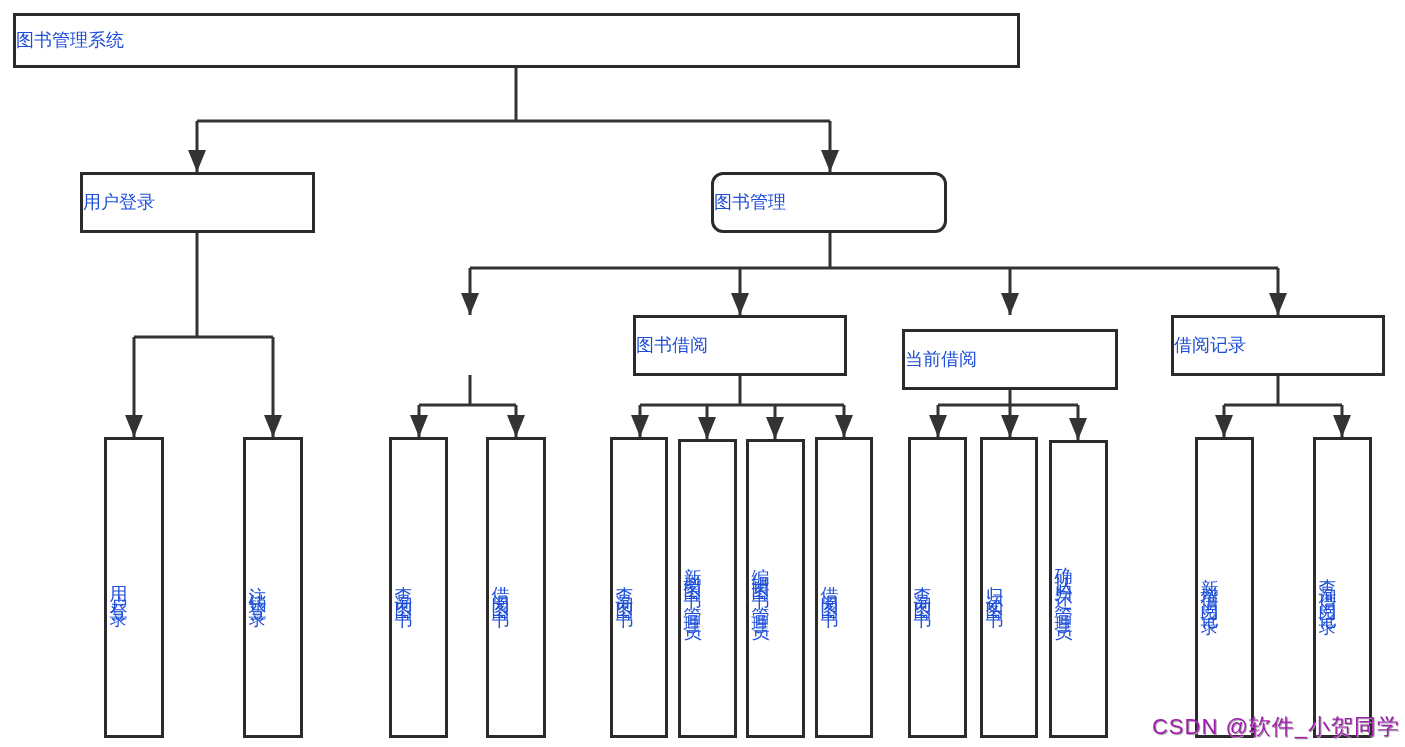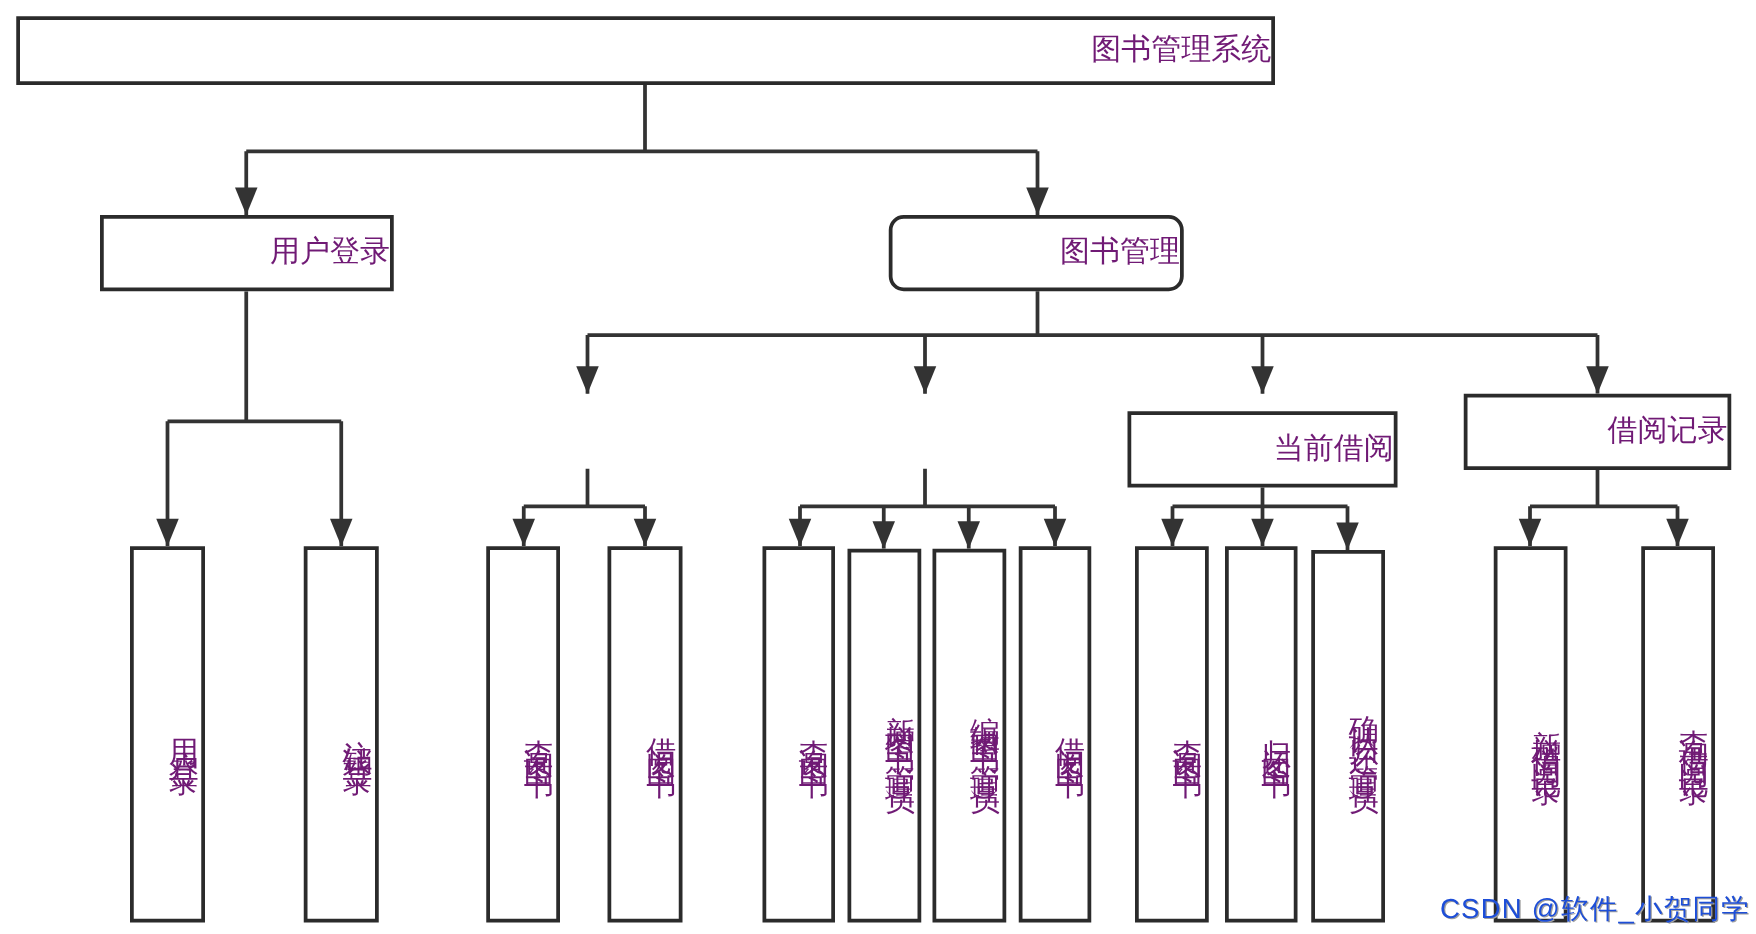--- a/index.html
+++ b/index.html
@@ -29,9 +29,9 @@
     border: 3px solid #2b2b2b;
     display: flex;
     align-items: center;
-    justify-content: flex-end;
-    color: #701a75;
-    font-size: 24px;
+    justify-content: flex-start;
+    color: #1d4ed8;
+    font-size: 18px;
     line-height: 1.2;
     white-space: nowrap;
     z-index: 2;

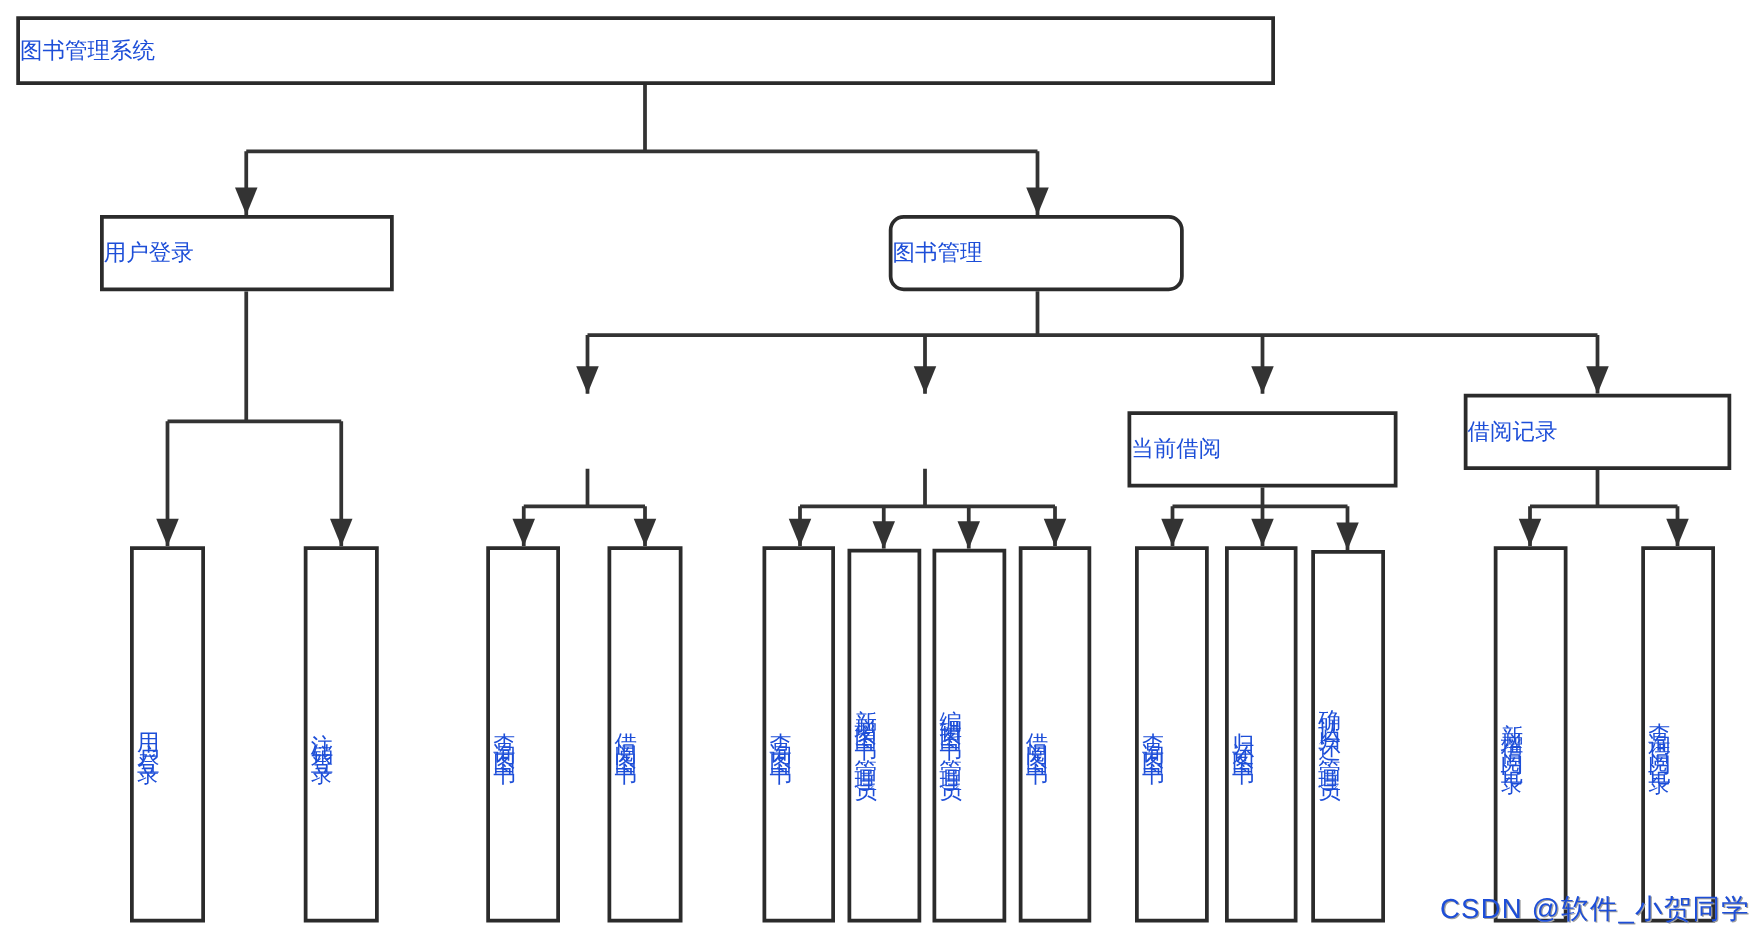--- a/index.html
+++ b/index.html
@@ -111,6 +111,9 @@
     <span>图书管理</span>
   </div>
 
+  <div class="box" style="left:633px; top:315px; width:214px; height:61px;">
+    <span>图书借阅</span>
+  </div>
   <div class="box" style="left:902px; top:329px; width:216px; height:61px;">
     <span>当前借阅</span>
   </div>

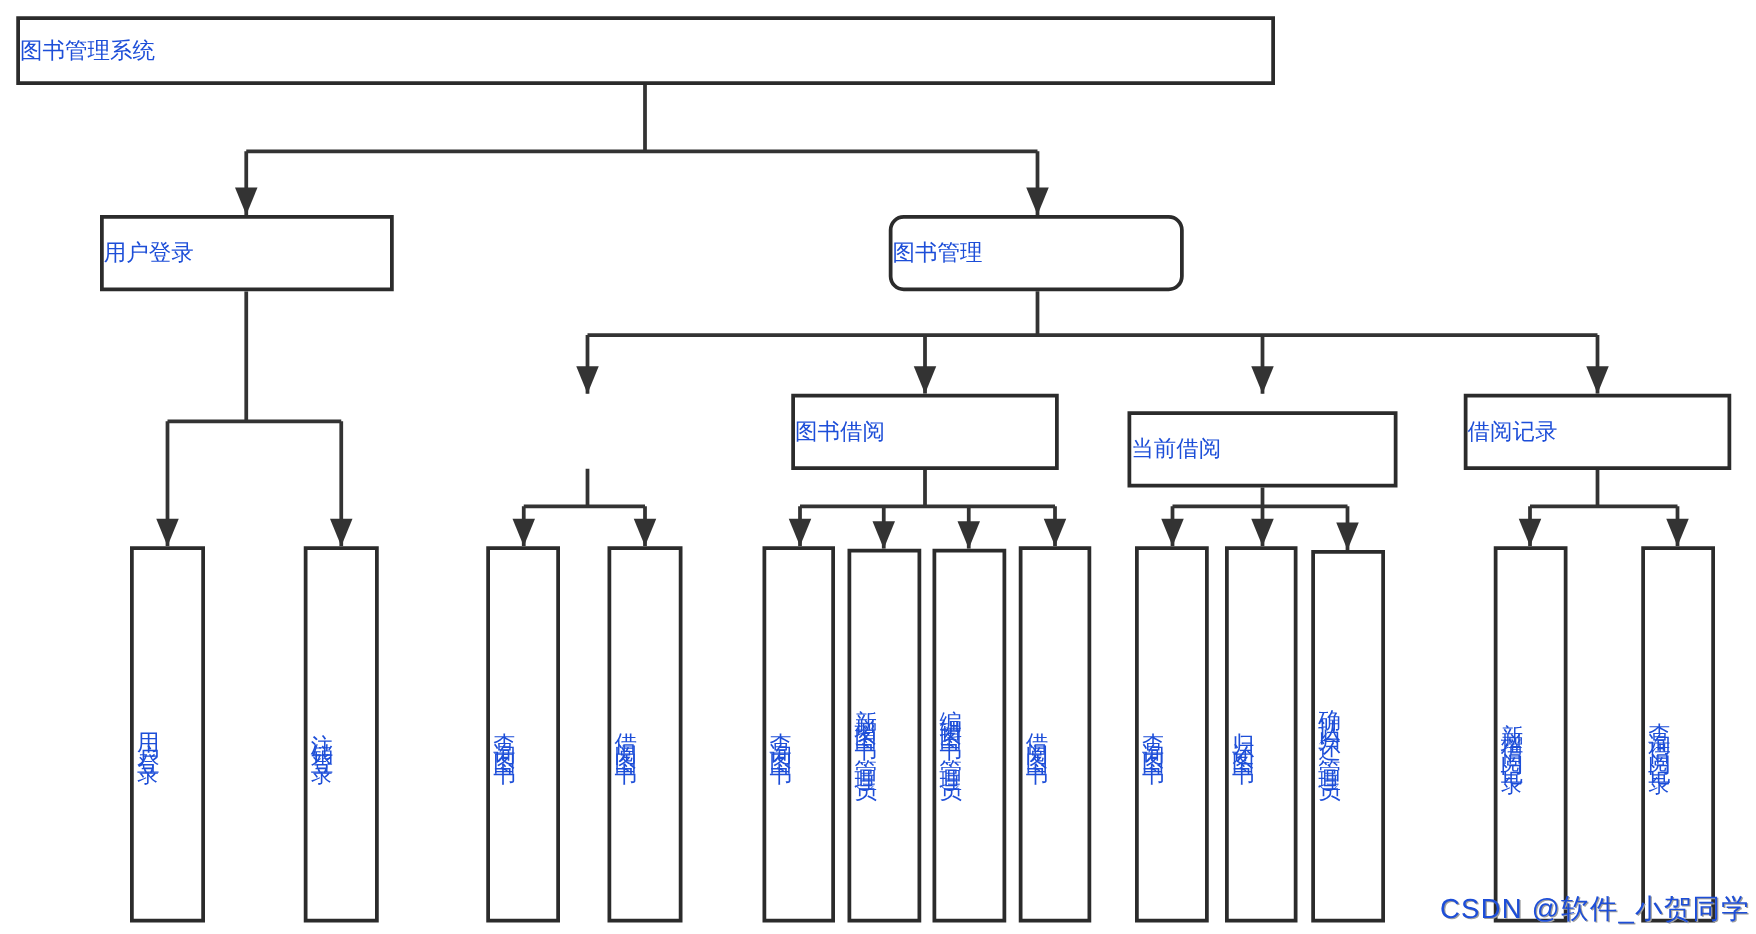--- a/index.html
+++ b/index.html
@@ -49,7 +49,7 @@
     bottom: 5px;
     font-size: 22px;
     letter-spacing: 1px;
-    color: #1d4ed8;
+    color: #a21caf;
     text-shadow: 1px 1px 0 #9f9f9f;
     z-index: 10;
     pointer-events: none;

